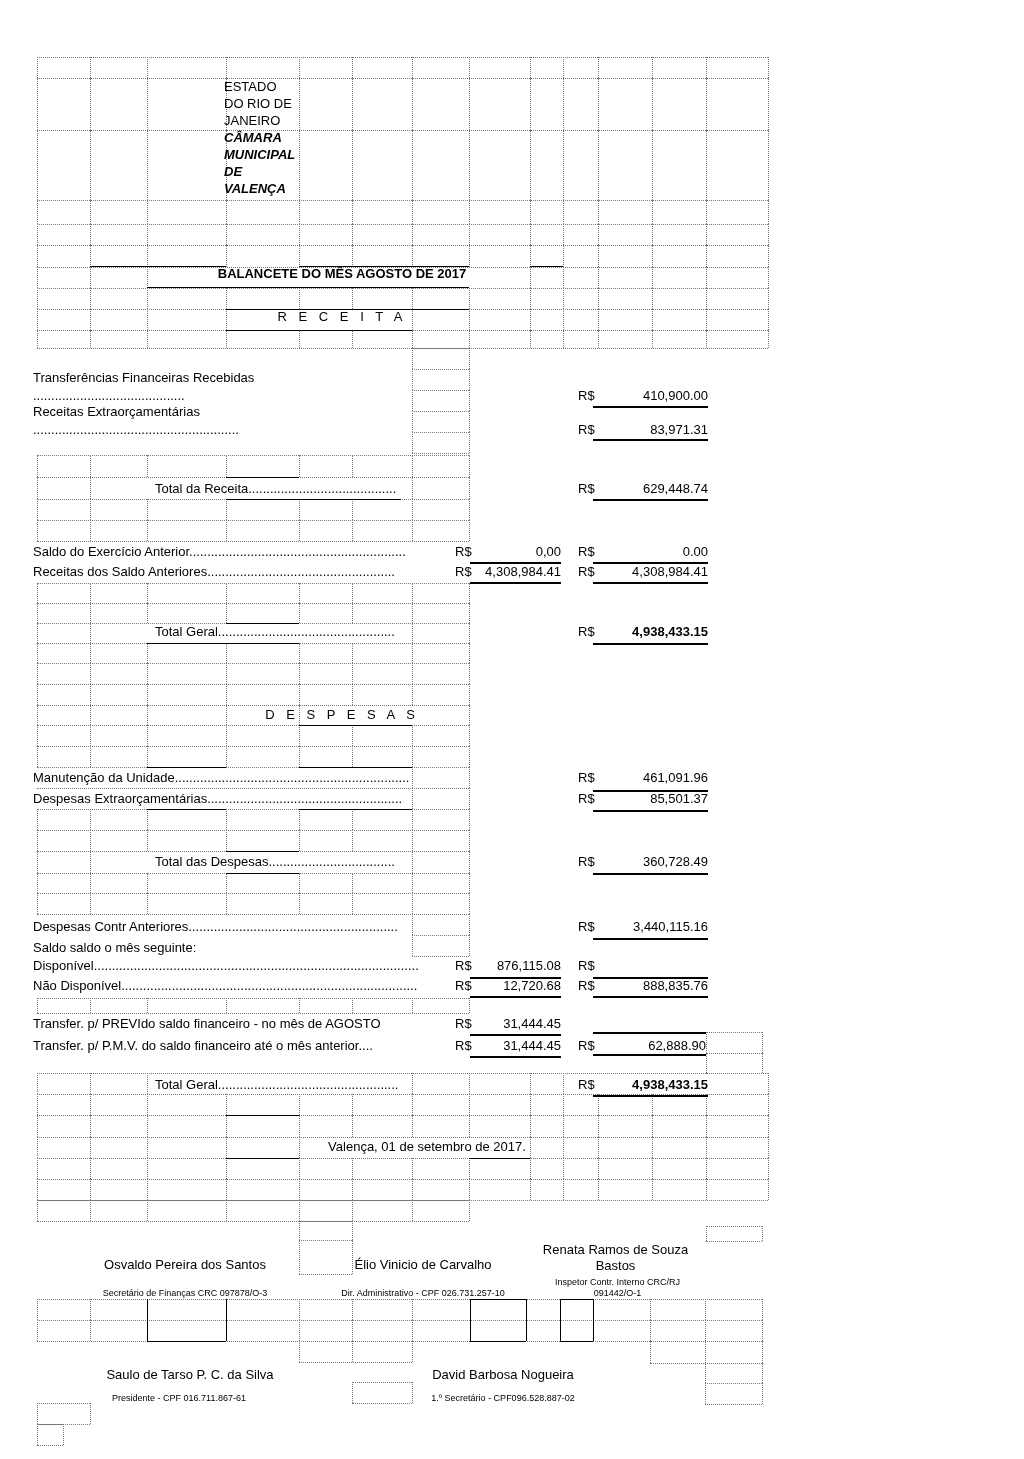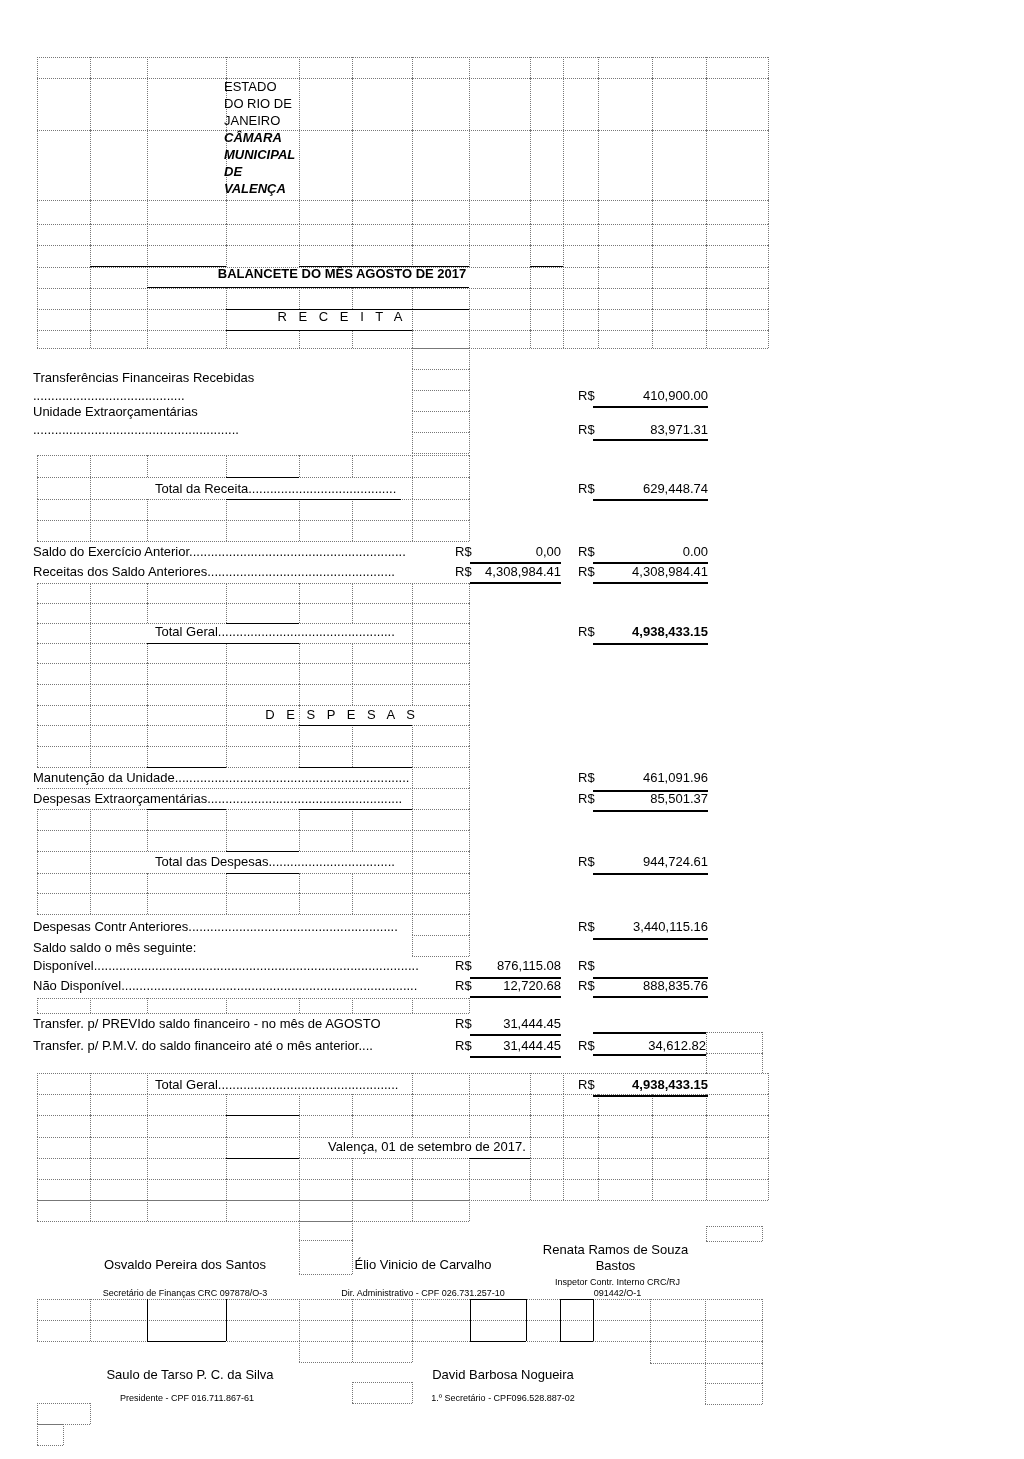--- a/index.html
+++ b/index.html
@@ -602,7 +602,7 @@
   <div class="t" style="left:578px;top:389px;">R$</div>
   <div class="t rt" style="left:592px;top:389px;width:116px;">410,900.00</div>
 
-  <div class="t clip" style="left:33px;top:405px;width:385px;">Unidade Extraorçamentárias</div>
+  <div class="t clip" style="left:33px;top:405px;width:385px;">Receitas Extraorçamentárias</div>
   <div class="t clip" style="left:33px;top:423px;width:385px;">.........................................................</div>
   <div class="t" style="left:578px;top:423px;">R$</div>
   <div class="t rt" style="left:592px;top:423px;width:116px;">83,971.31</div>

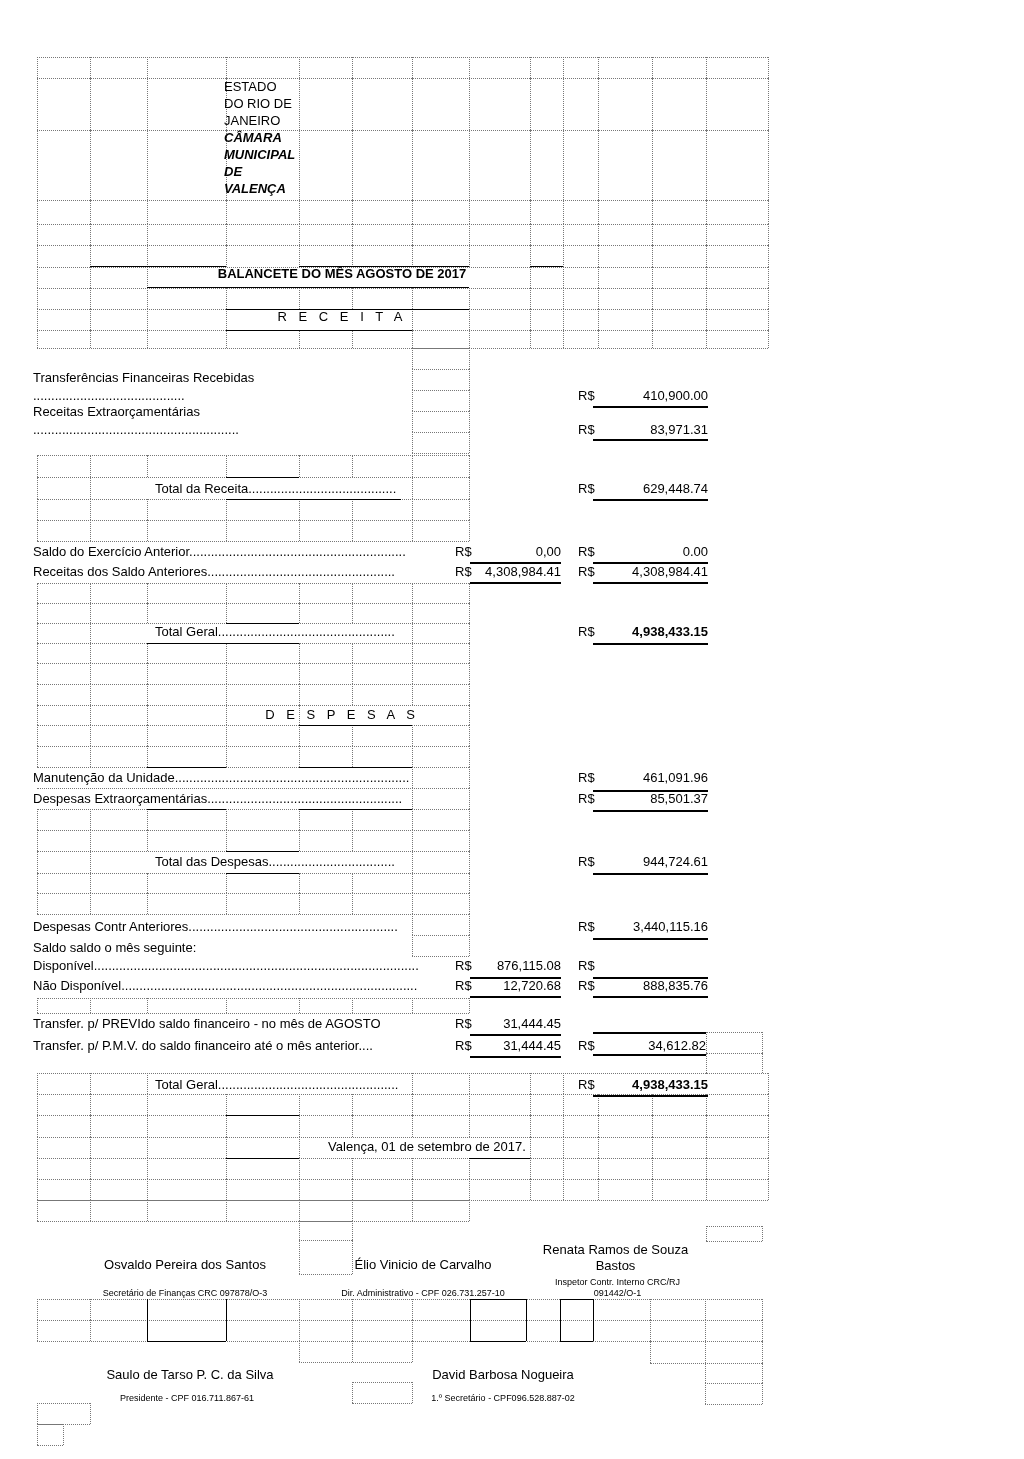--- a/index.html
+++ b/index.html
@@ -639,7 +639,7 @@
 
   <div class="t clip" style="left:155px;top:855px;width:260px;">Total das Despesas...................................</div>
   <div class="t" style="left:578px;top:855px;">R$</div>
-  <div class="t rt" style="left:592px;top:855px;width:116px;">944,724.61</div>
+  <div class="t rt" style="left:592px;top:855px;width:116px;">360,728.49</div>
 
   <div class="t clip" style="left:33px;top:920px;width:385px;">Despesas Contr Anteriores..........................................................</div>
   <div class="t" style="left:578px;top:920px;">R$</div>

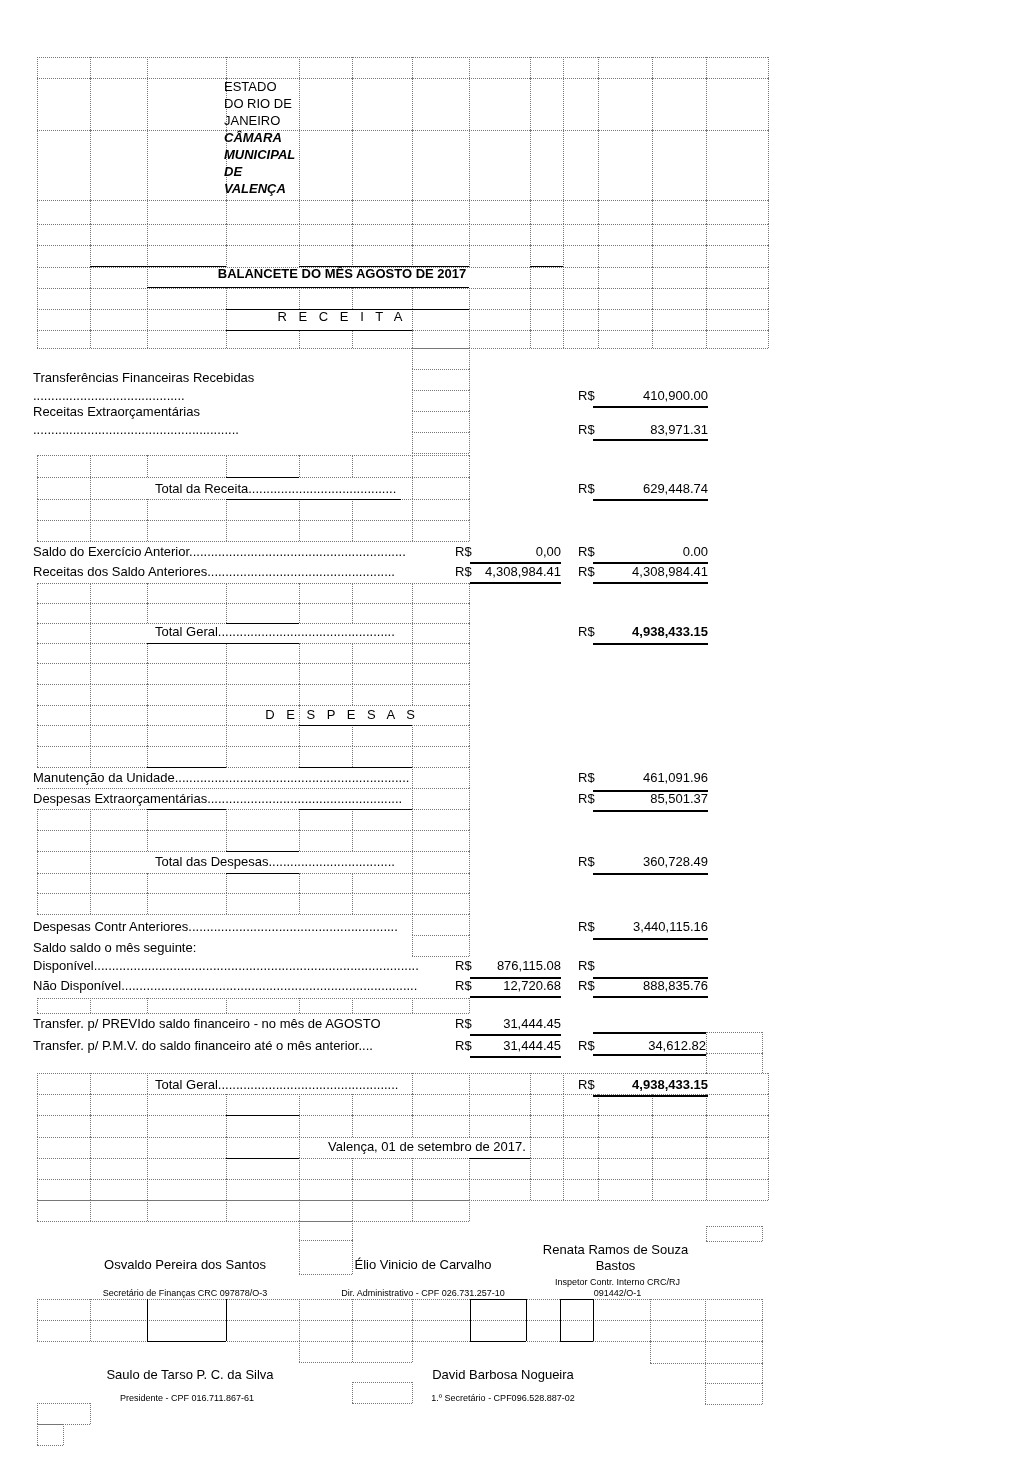--- a/index.html
+++ b/index.html
@@ -667,7 +667,7 @@
   <div class="t" style="left:455px;top:1039px;">R$</div>
   <div class="t rt" style="left:468px;top:1039px;width:93px;">31,444.45</div>
   <div class="t" style="left:578px;top:1039px;">R$</div>
-  <div class="t rt" style="left:592px;top:1039px;width:114px;">34,612.82</div>
+  <div class="t rt" style="left:592px;top:1039px;width:114px;">62,888.90</div>
 
   <div class="t clip" style="left:155px;top:1078px;width:260px;">Total Geral..................................................</div>
   <div class="t" style="left:578px;top:1078px;">R$</div>

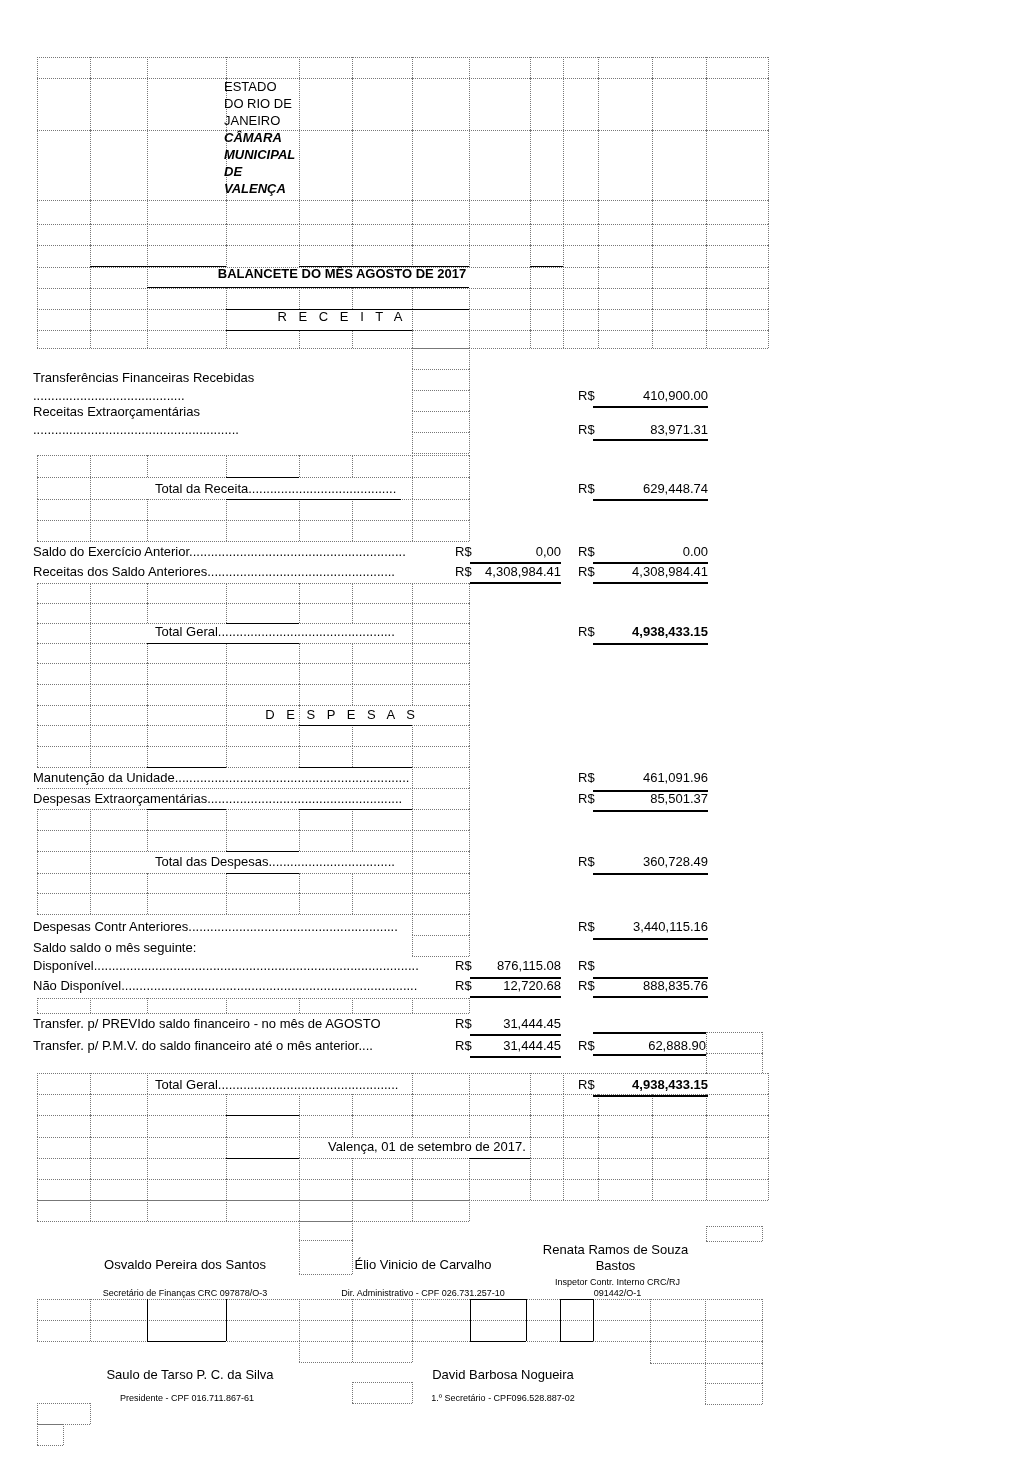--- a/index.html
+++ b/index.html
@@ -685,7 +685,7 @@
   <div class="t ctr sm wrap" style="left:545px;top:1277px;width:145px;line-height:11px;">Inspetor Contr. Interno CRC/RJ 091442/O-1</div>
 
   <div class="t ctr" style="left:75px;top:1368px;width:230px;">Saulo de Tarso P. C. da Silva</div>
-  <div class="t ctr sm" style="left:72px;top:1393px;width:230px;">Presidente - CPF 016.711.867-61</div>
+  <div class="t ctr sm" style="left:64px;top:1393px;width:230px;">Presidente - CPF 016.711.867-61</div>
 
   <div class="t ctr" style="left:398px;top:1368px;width:210px;">David Barbosa Nogueira</div>
   <div class="t ctr sm" style="left:398px;top:1393px;width:210px;">1.º Secretário - CPF096.528.887-02</div>

